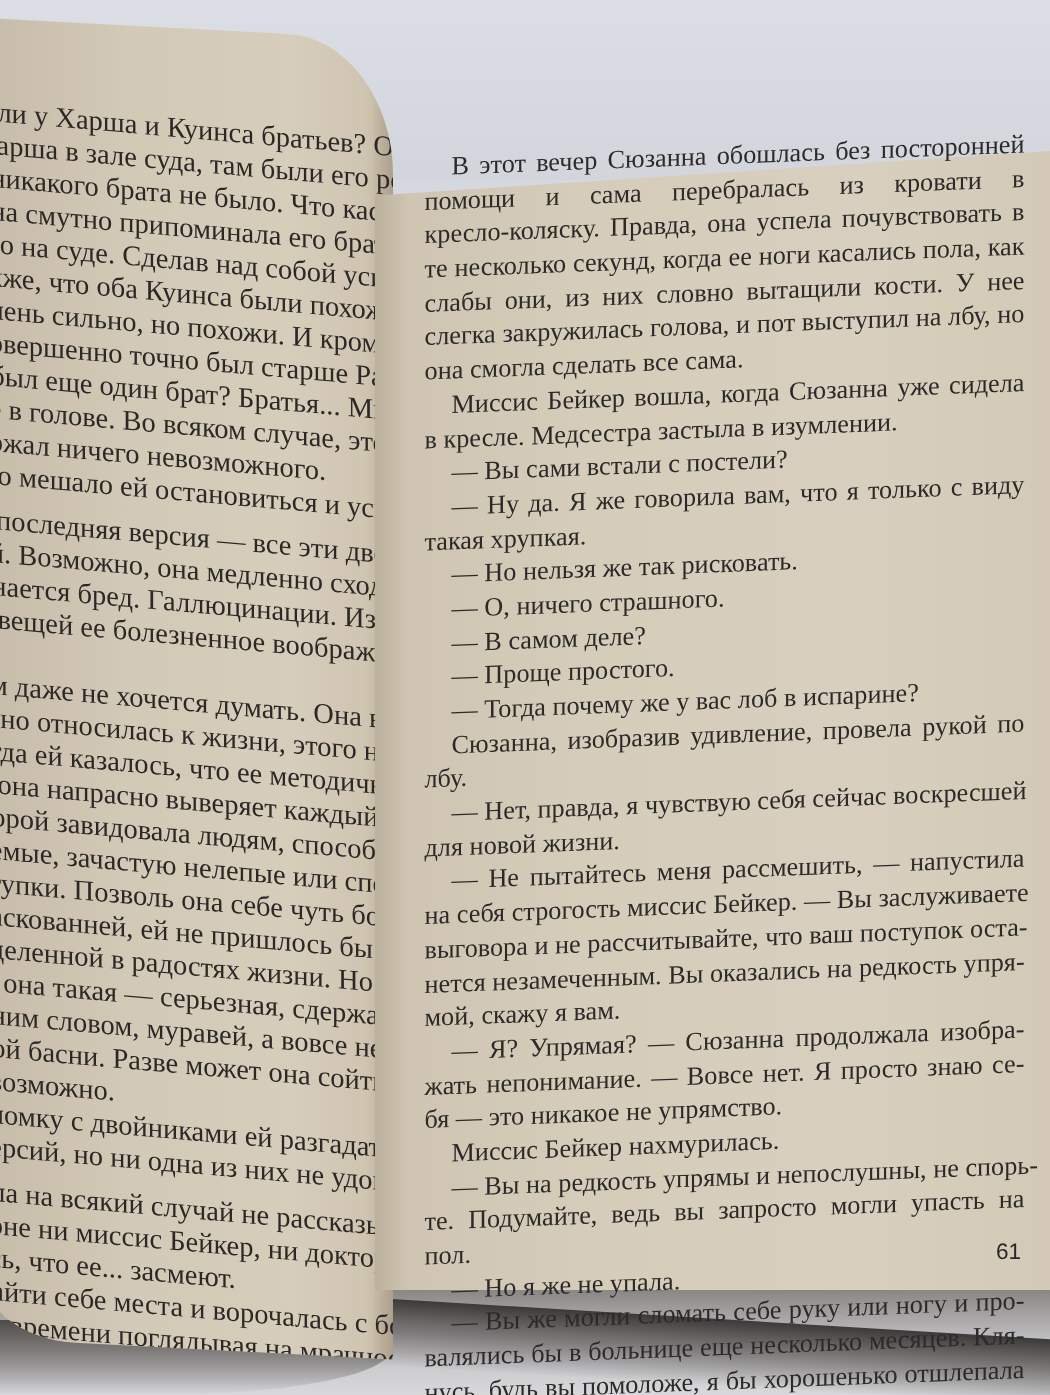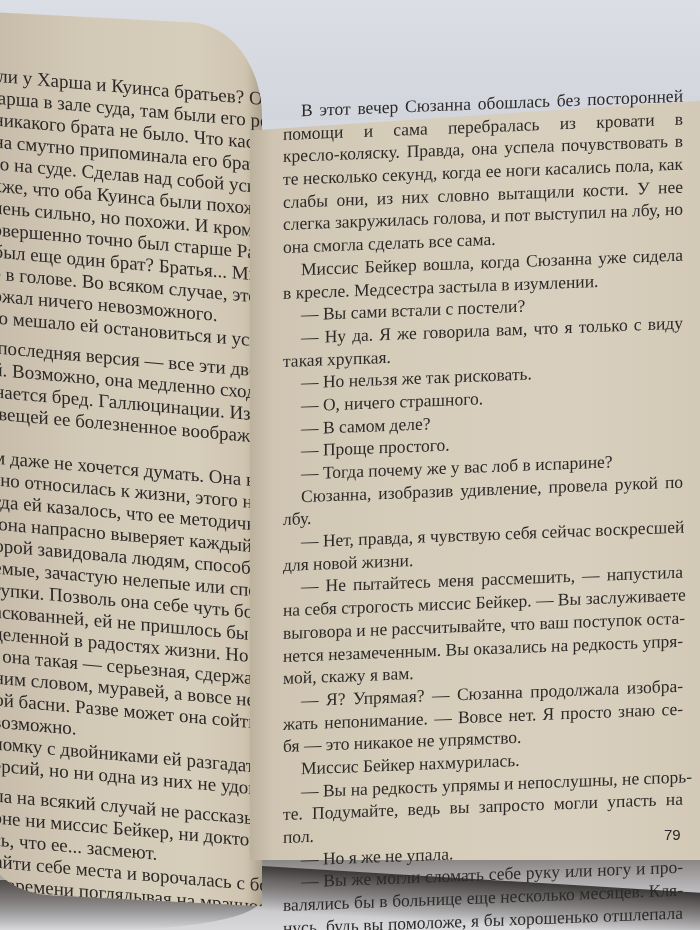--- a/index.html
+++ b/index.html
@@ -205,6 +205,6 @@
   <span class="line last">вас за такие вольности.</span>
 
 </div>
-<div class="page-number">79</div>
+<div class="page-number">61</div>
 
 </body></html>

